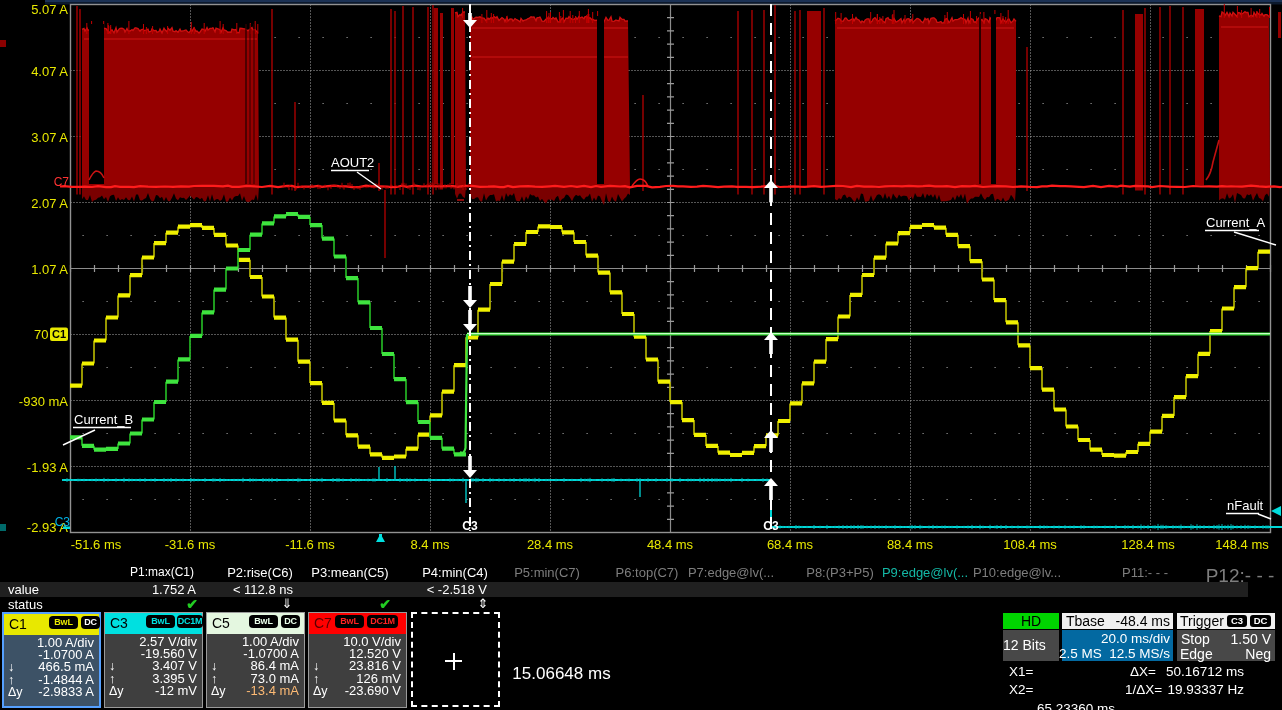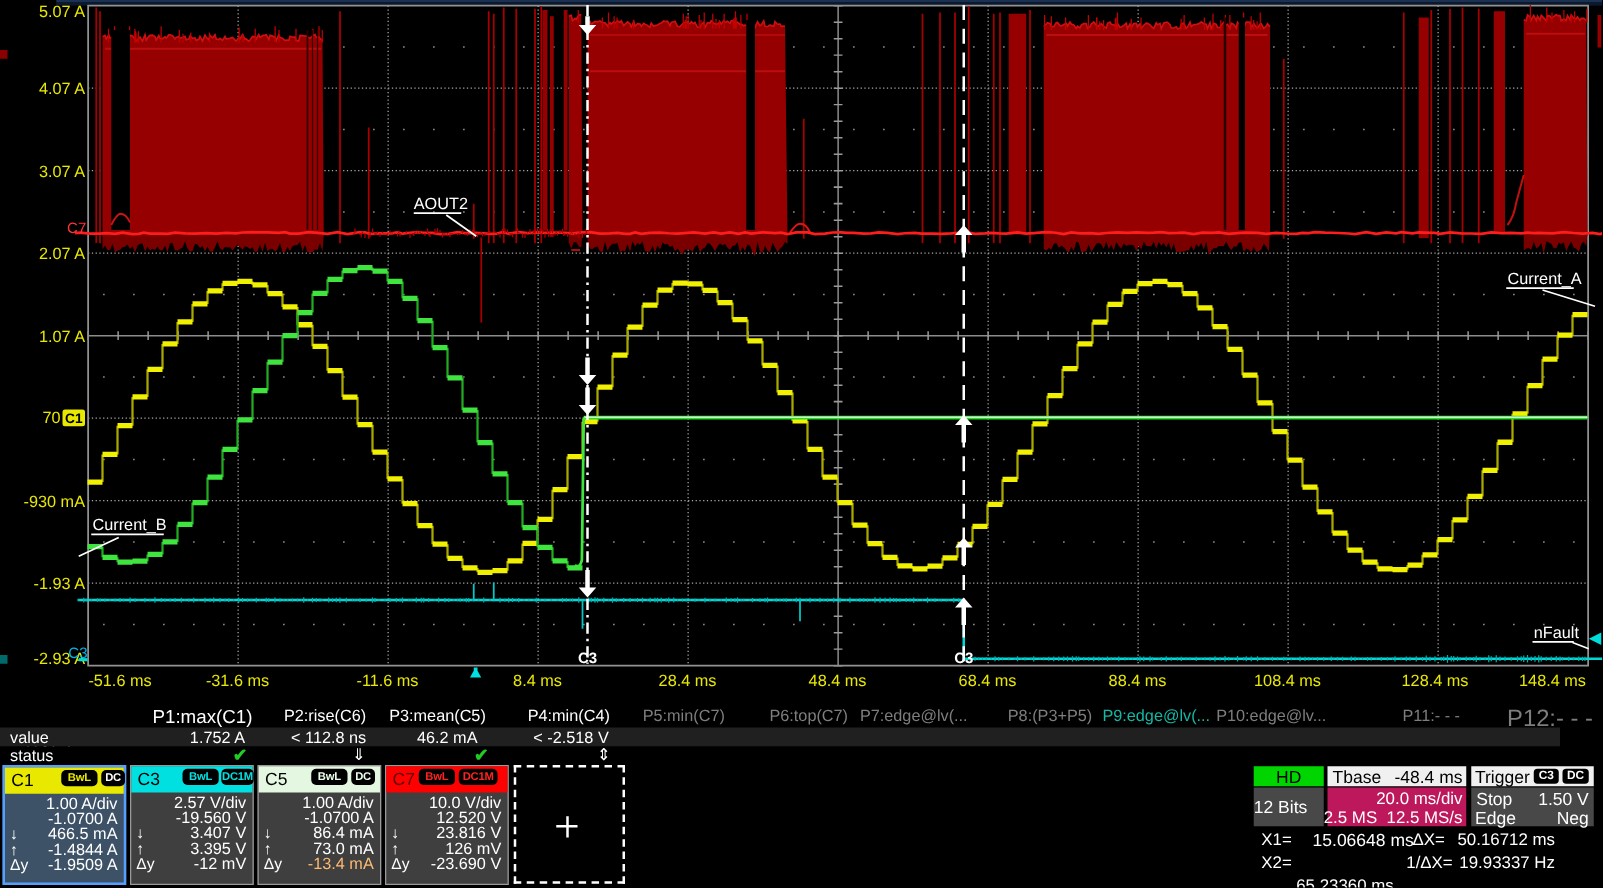--- a/index.html
+++ b/index.html
@@ -252,7 +252,7 @@
       <path d="M1271 511 L1281 506 V516 Z" fill="#00dcdc"></path>
     </svg>
     <div style="position:absolute;left:8px;top:585px;font-size:13px;font-weight:normal;color:#fff">Measure</div>
-    <div style="position:absolute;left:162px;top:565px;font-size:15px;color:#fff;transform:translateX(-50%);white-space:nowrap">P1:max(C1)</div>
+    <div style="position:absolute;left:162px;top:565px;font-size:12px;color:#fff;transform:translateX(-50%);white-space:nowrap">P1:max(C1)</div>
     <div style="position:absolute;left:260px;top:565px;font-size:13px;color:#fff;transform:translateX(-50%);white-space:nowrap">P2:rise(C6)</div>
     <div style="position:absolute;left:350px;top:565px;font-size:13px;color:#fff;transform:translateX(-50%);white-space:nowrap">P3:mean(C5)</div>
     <div style="position:absolute;left:455px;top:565px;font-size:13px;color:#fff;transform:translateX(-50%);white-space:nowrap">P4:min(C4)</div>

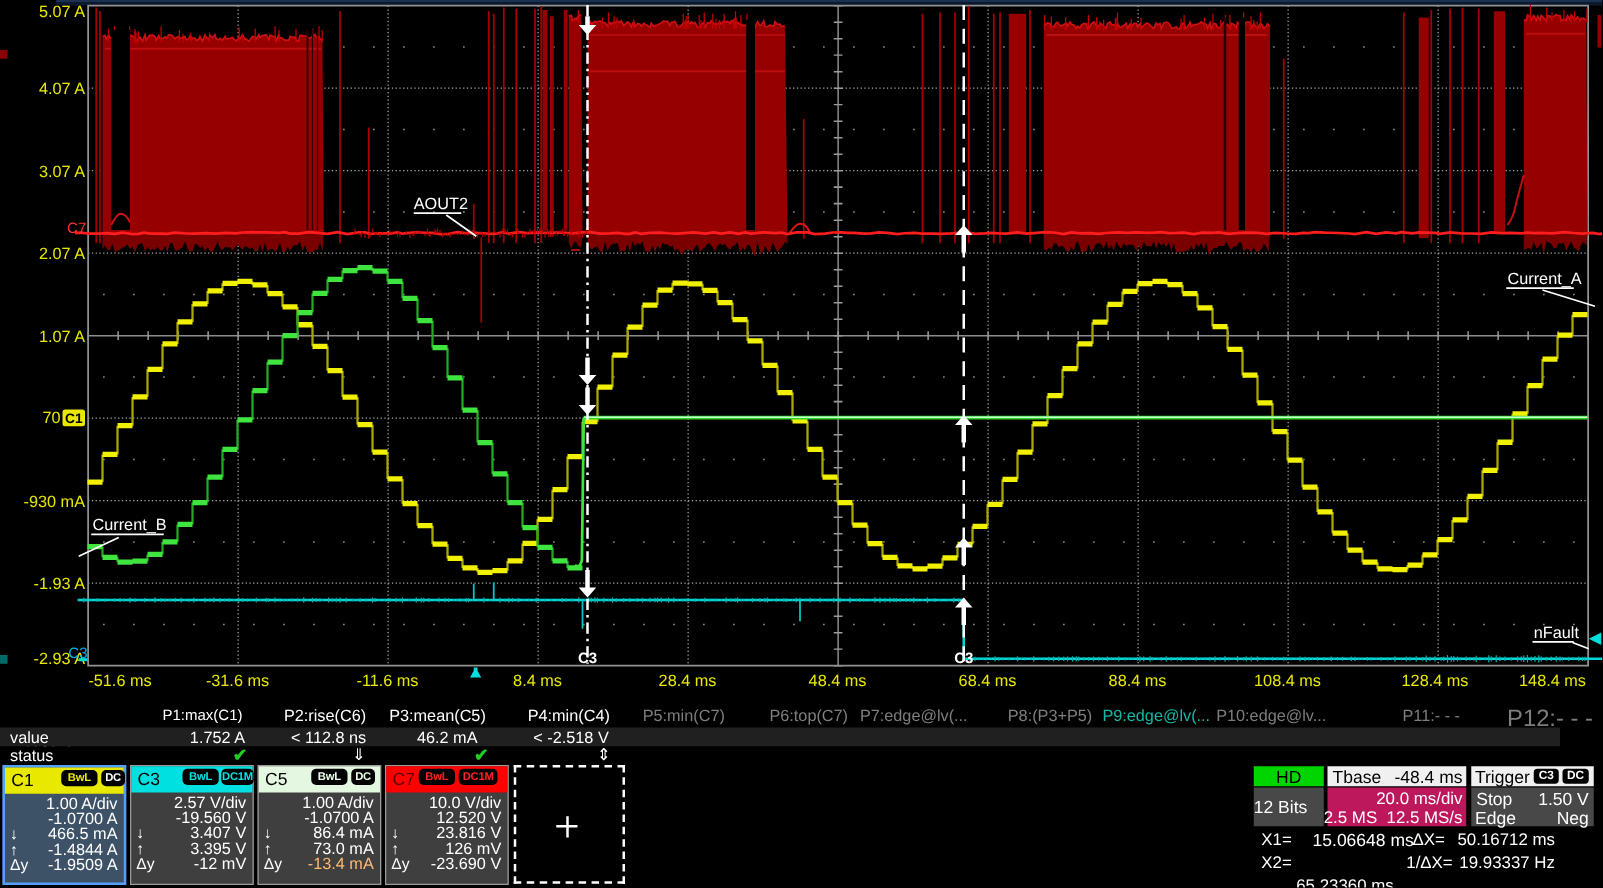--- a/index.html
+++ b/index.html
@@ -268,7 +268,6 @@
     <div style="position:absolute;left:8px;top:582px;font-size:13px;color:#fff">value</div>
     <div style="position:absolute;left:0;top:582px;width:196px;text-align:right;font-size:13px;color:#fff;white-space:nowrap">1.752 A</div>
     <div style="position:absolute;left:0;top:582px;width:293px;text-align:right;font-size:13px;color:#fff;white-space:nowrap">&lt; 112.8 ns</div>
-    <div style="position:absolute;left:0;top:582px;width:382px;text-align:right;font-size:13px;color:#fff;white-space:nowrap">46.2 mA</div>
     <div style="position:absolute;left:0;top:582px;width:487px;text-align:right;font-size:13px;color:#fff;white-space:nowrap">&lt; -2.518 V</div>
     <div style="position:absolute;left:8px;top:597px;font-size:13px;color:#fff">status</div>
     <div style="position:absolute;left:192px;top:596px;font-size:14px;font-weight:bold;color:#22cc22;transform:translateX(-50%)">✔</div>

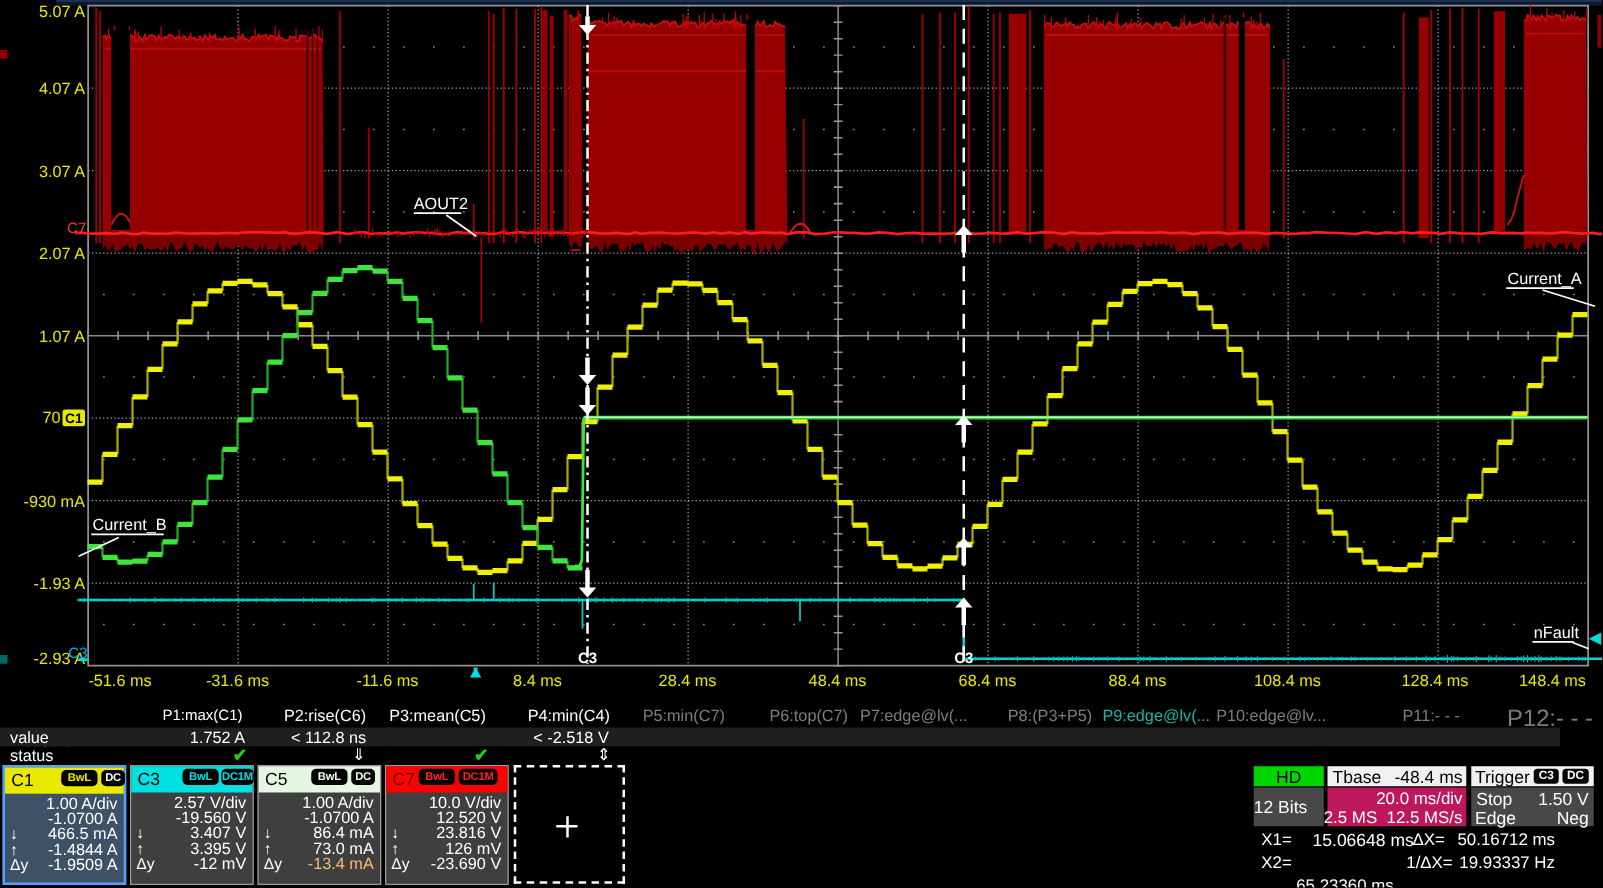--- a/index.html
+++ b/index.html
@@ -344,7 +344,7 @@
       <span style="position:absolute;left:4px">Tbase</span>
       <span style="position:absolute;right:3px">-48.4 ms</span>
     </div>
-    <div style="position:absolute;left:1062px;top:630px;width:111px;height:31px;background:#be185d;color:#fff;font-size:13.5px">
+    <div style="position:absolute;left:1062px;top:630px;width:111px;height:31px;background:#0369a1;color:#fff;font-size:13.5px">
       <div style="position:absolute;right:3px;top:1px">20.0 ms/div</div>
       <div style="position:absolute;right:3px;top:16px;white-space:nowrap">2.5 MS&nbsp; 12.5 MS/s</div>
     </div>

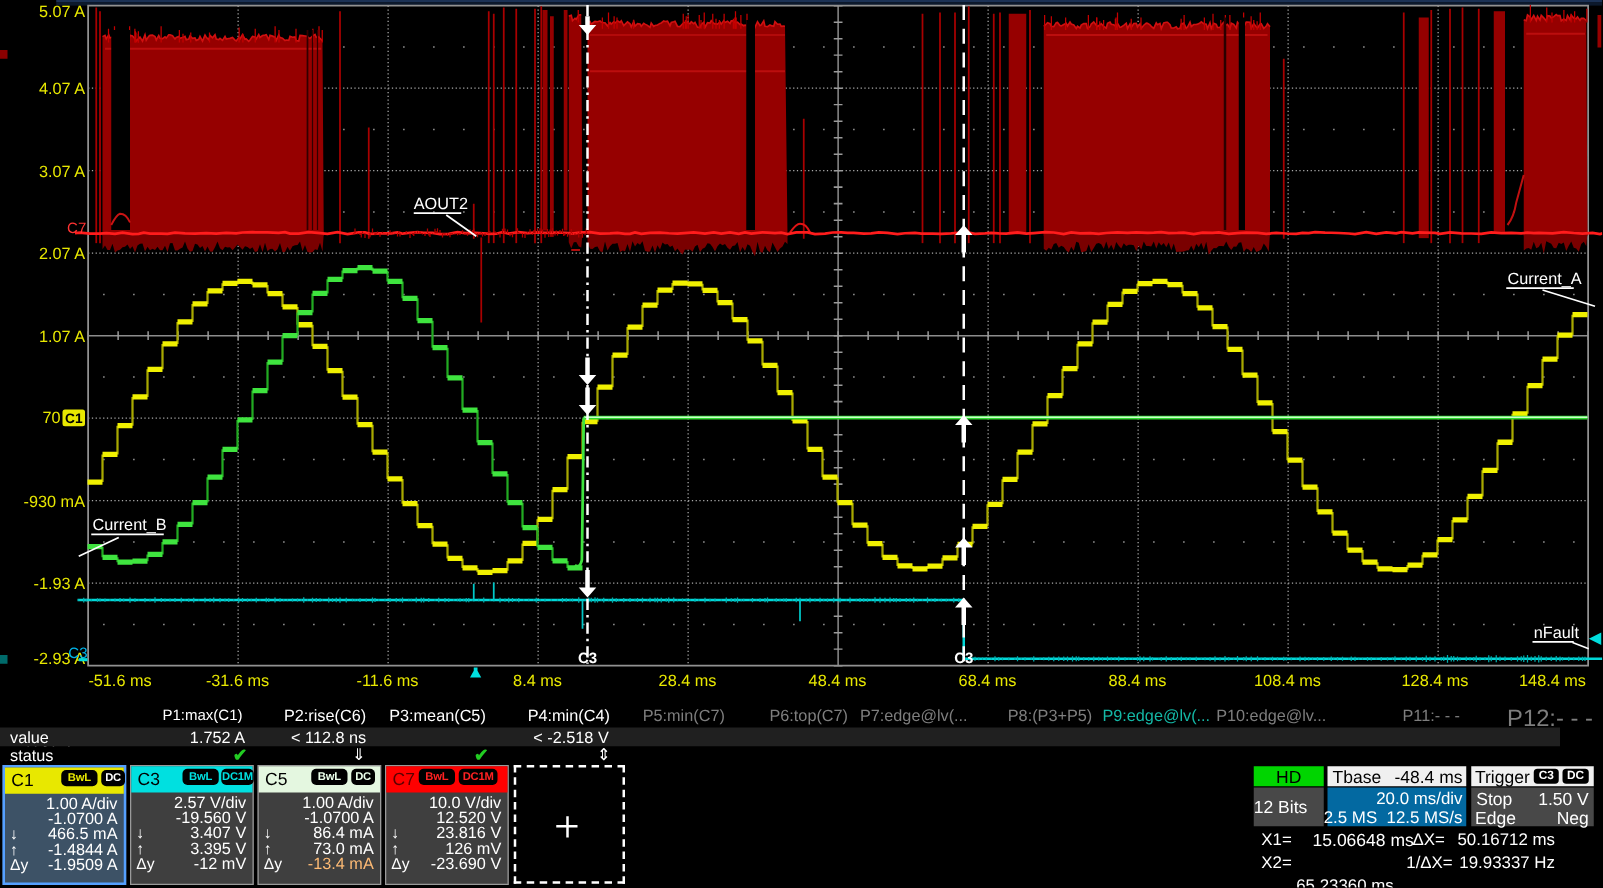--- a/index.html
+++ b/index.html
@@ -360,7 +360,7 @@
       <div style="position:absolute;right:4px;top:16px">Neg</div>
     </div>
     <div style="position:absolute;left:1009px;top:664px;font-size:13.5px;color:#fff;white-space:nowrap">X1=</div>
-    <div style="position:absolute;left:16px;top:664px;width:1115px;text-align:right;font-size:14px;color:#fff;white-space:nowrap">15.06648 ms</div>
+    <div style="position:absolute;left:4px;top:664px;width:1115px;text-align:center;font-size:17px;color:#fff;white-space:nowrap">15.06648 ms</div>
     <div style="position:absolute;left:1130px;top:664px;font-size:13.5px;color:#fff;white-space:nowrap">ΔX=</div>
     <div style="position:absolute;left:0;top:664px;width:1244px;text-align:right;font-size:13.5px;color:#fff;white-space:nowrap">50.16712 ms</div>
     <div style="position:absolute;left:1009px;top:682px;font-size:13.5px;color:#fff;white-space:nowrap">X2=</div>

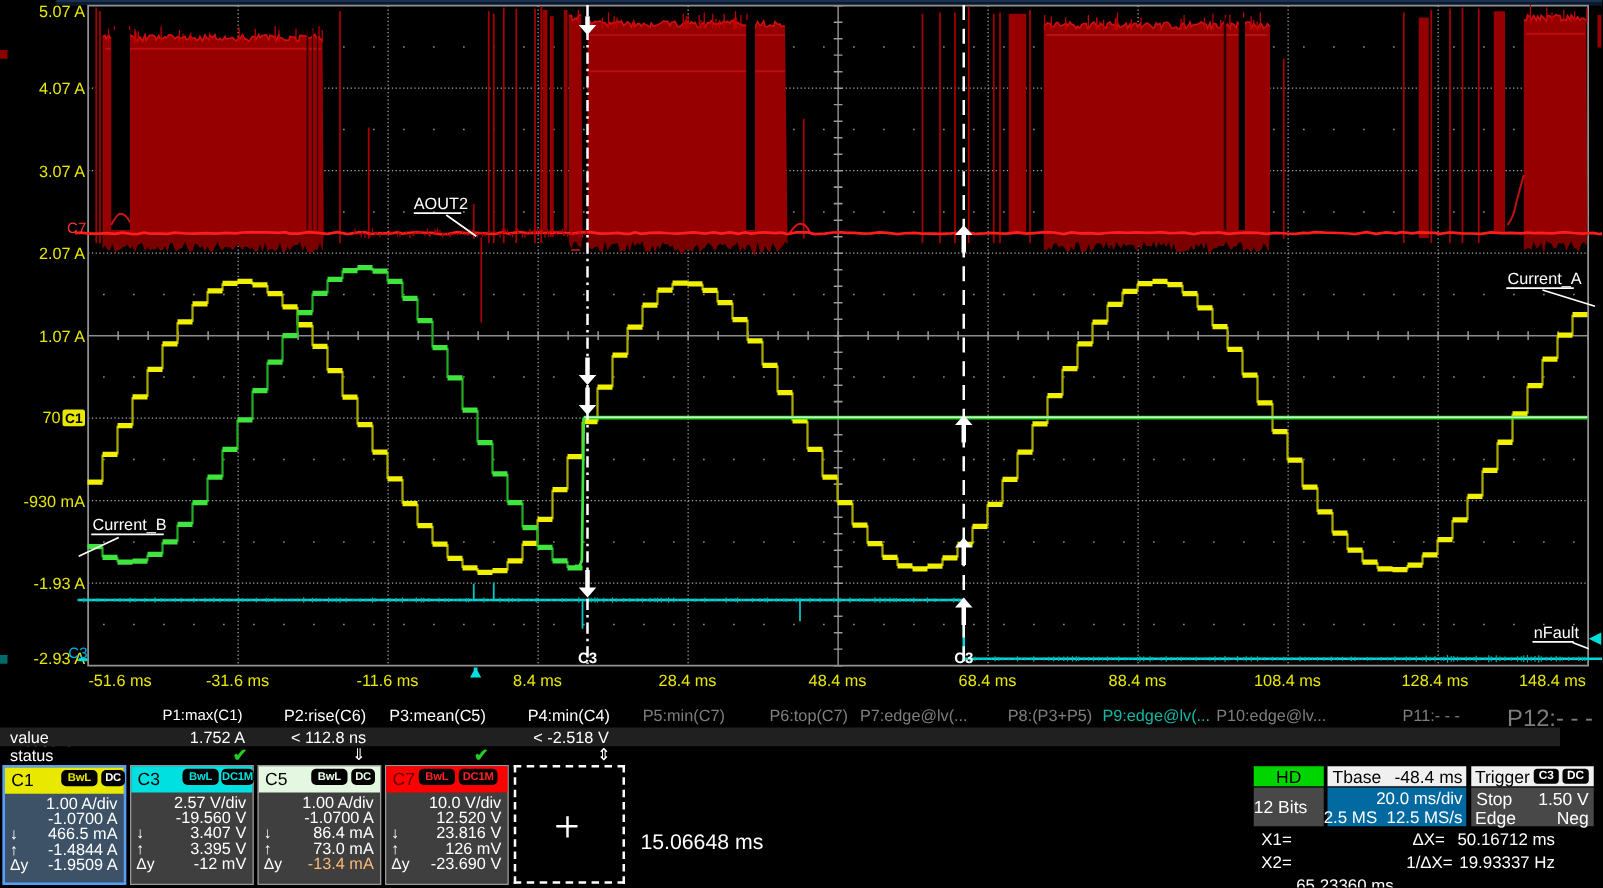--- a/index.html
+++ b/index.html
@@ -287,7 +287,7 @@
       <div style="position:absolute;left:4px;top:59.599999999999994px;font-size:12.5px;color:#fff;line-height:12px">↑</div>
       <div style="position:absolute;right:5px;top:59.599999999999994px;font-size:13px;color:#fff;line-height:12px;white-space:nowrap">-1.4844 A</div>
       <div style="position:absolute;left:4px;top:71.8px;font-size:12.5px;color:#fff;line-height:12px">Δy</div>
-      <div style="position:absolute;right:5px;top:71.8px;font-size:13px;color:#fff;line-height:12px;white-space:nowrap">-1.9509 A</div>
+      <div style="position:absolute;right:5px;top:71.8px;font-size:13px;color:#fff;line-height:12px;white-space:nowrap">-2.9833 A</div>
     </div>
     <div style="position:absolute;left:104px;top:612px;width:99px;height:96px;border:1px solid #9a9a9a;background:#3f3f3f">
       <div style="position:absolute;left:0;top:0;right:0;height:21px;background:#00e0e0">

